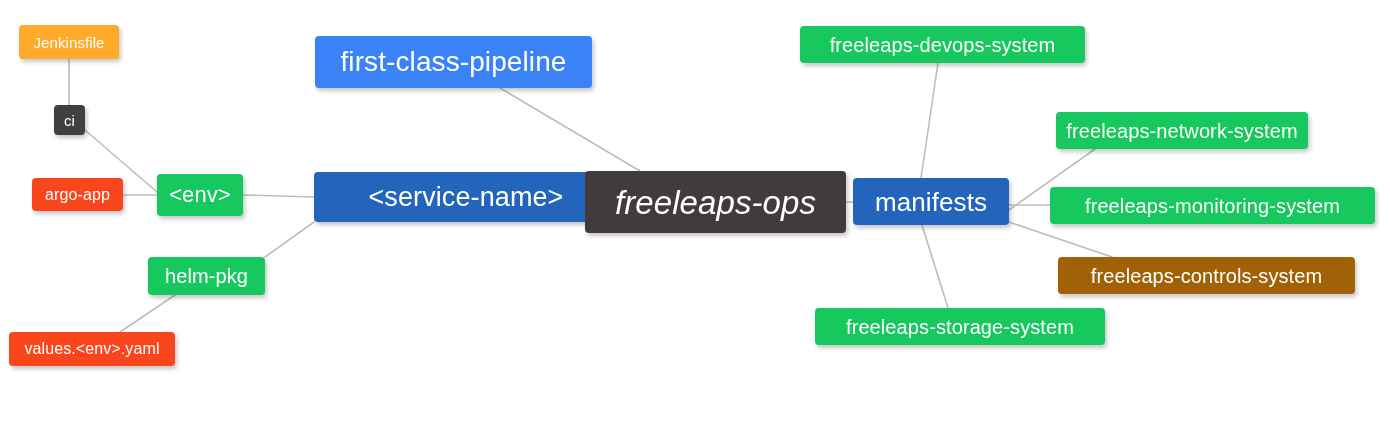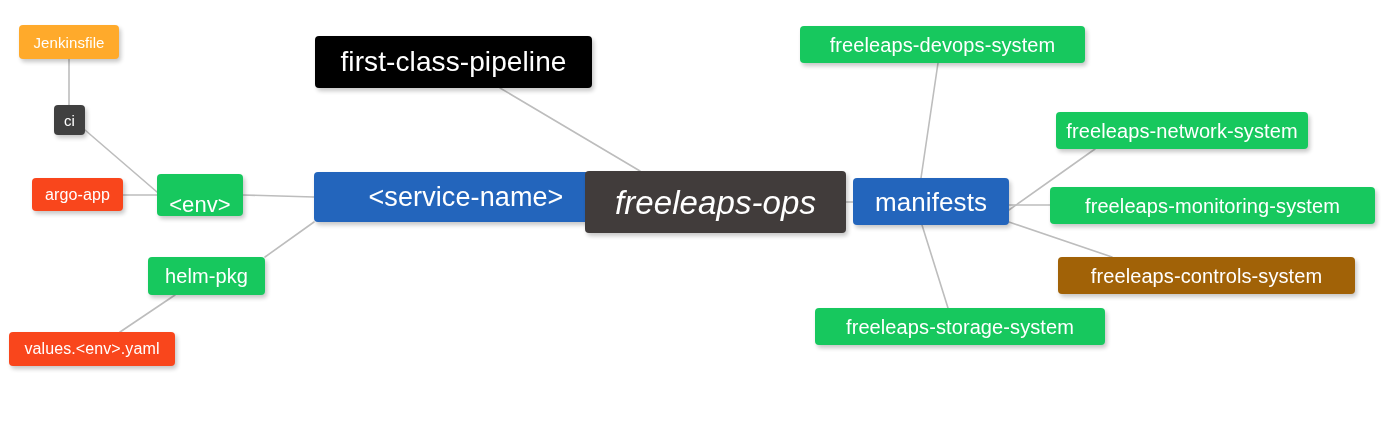--- a/index.html
+++ b/index.html
@@ -85,7 +85,7 @@
       <div class="node" style="left: 9px; top: 332px; width: 166px; height: 34px; background: rgb(249, 70, 28); font-size: 16px;">
         <span class="node-label">values.&lt;env&gt;.yaml</span>
       </div>
-      <div class="node" style="left: 315px; top: 36px; width: 277px; height: 52px; background: #000000; font-size: 28px;">
+      <div class="node" style="left: 315px; top: 36px; width: 277px; height: 52px; background: #3b82f6; font-size: 28px;">
         <span class="node-label">first-class-pipeline</span>
       </div>
       <div class="node" style="left: 314px; top: 172px; width: 304px; height: 50px; background: rgb(35, 101, 188); font-size: 27px;">

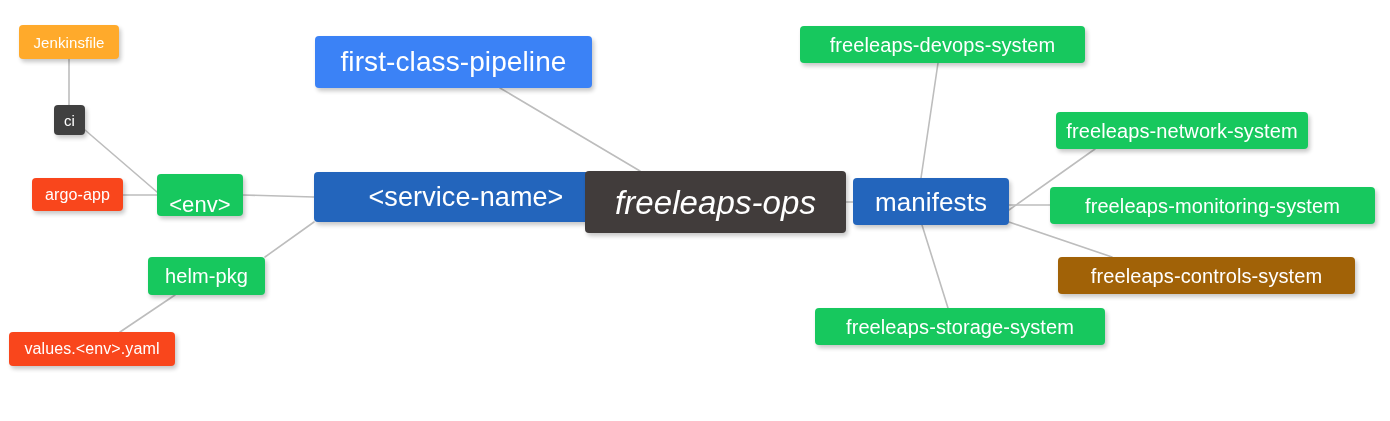--- a/index.html
+++ b/index.html
@@ -76,7 +76,7 @@
       <div class="node" style="left: 32px; top: 178px; width: 91px; height: 33px; background: rgb(249, 70, 28); font-size: 16px;">
         <span class="node-label">argo-app</span>
       </div>
-      <div class="node" style="left: 157px; top: 174px; width: 86px; height: 42px; background: rgb(23, 200, 94); font-size: 22px; align-items: flex-end;">
+      <div class="node" style="left: 157px; top: 174px; width: 86px; height: 42px; background: rgb(23, 200, 94); font-size: 22px;">
         <span class="node-label">&lt;env&gt;</span>
       </div>
       <div class="node" style="left: 148px; top: 257px; width: 117px; height: 38px; background: rgb(23, 200, 94); font-size: 20px;">

